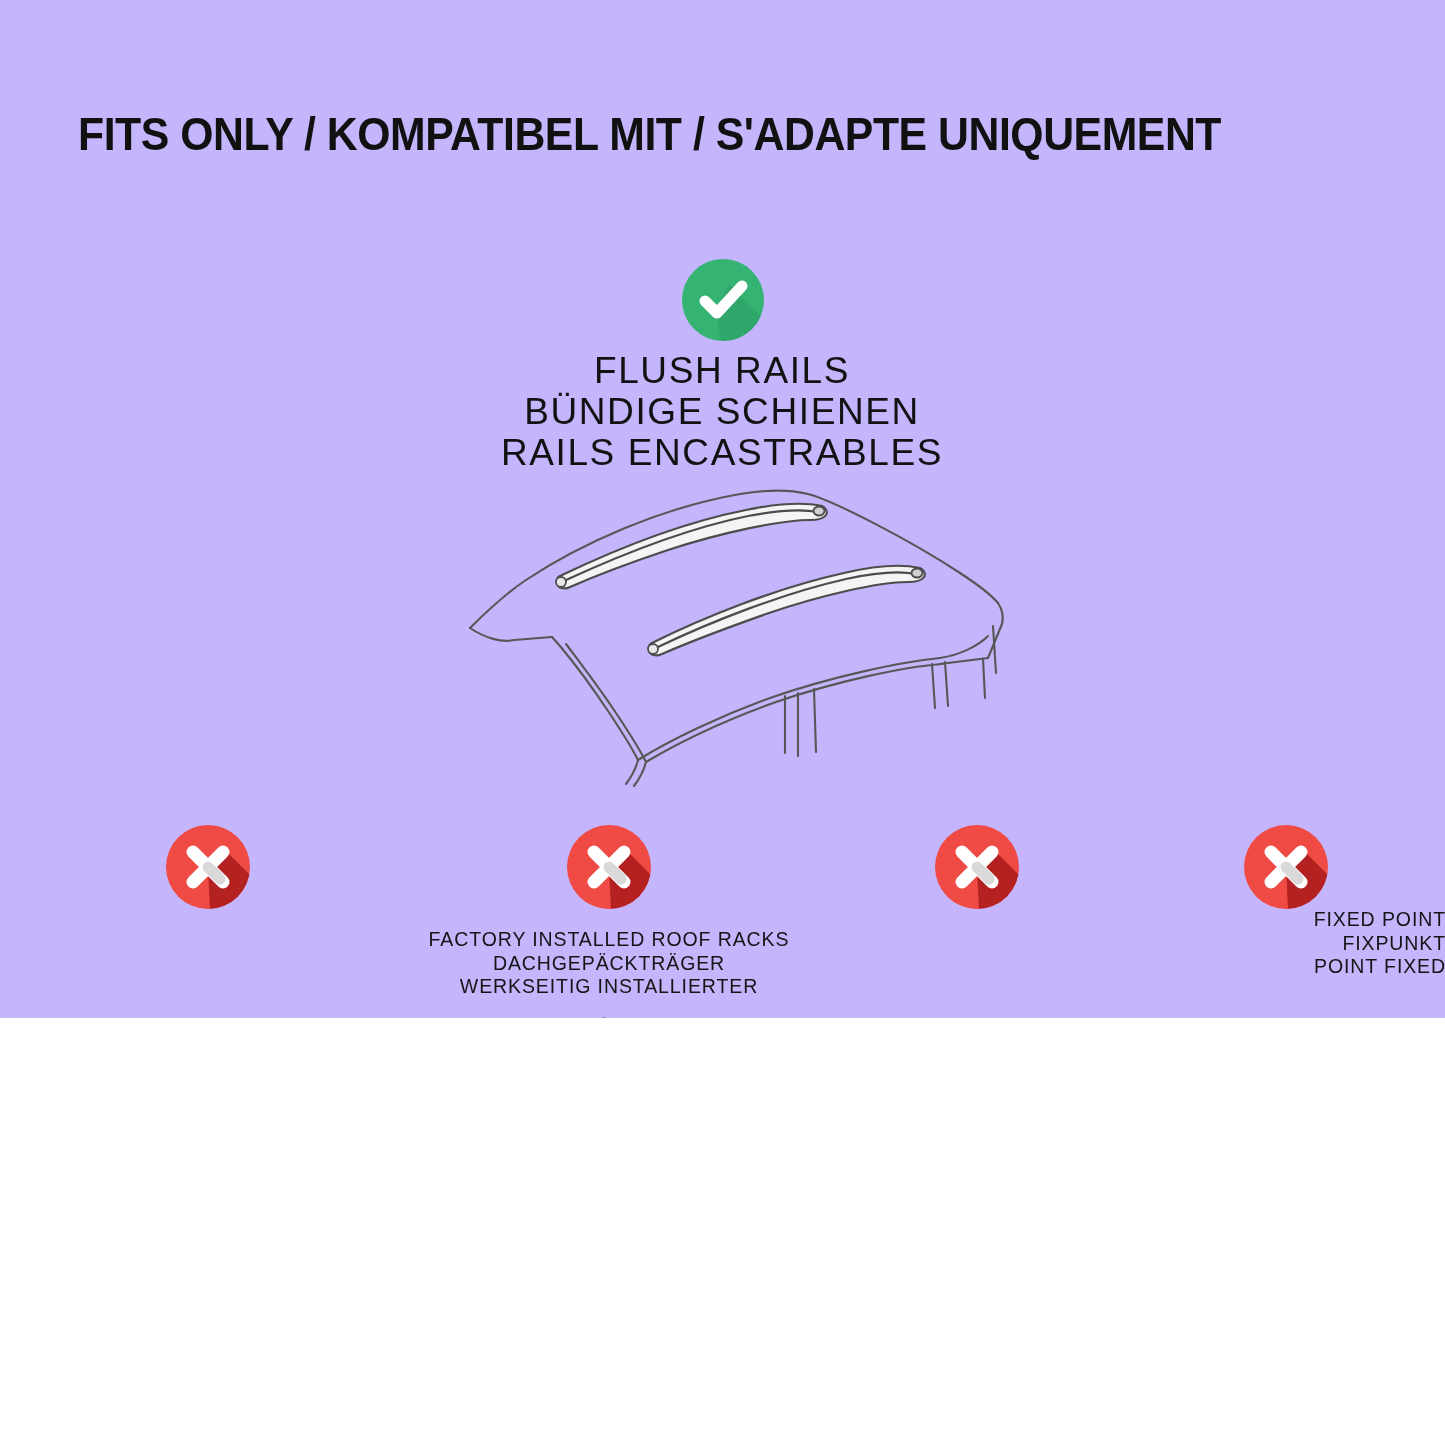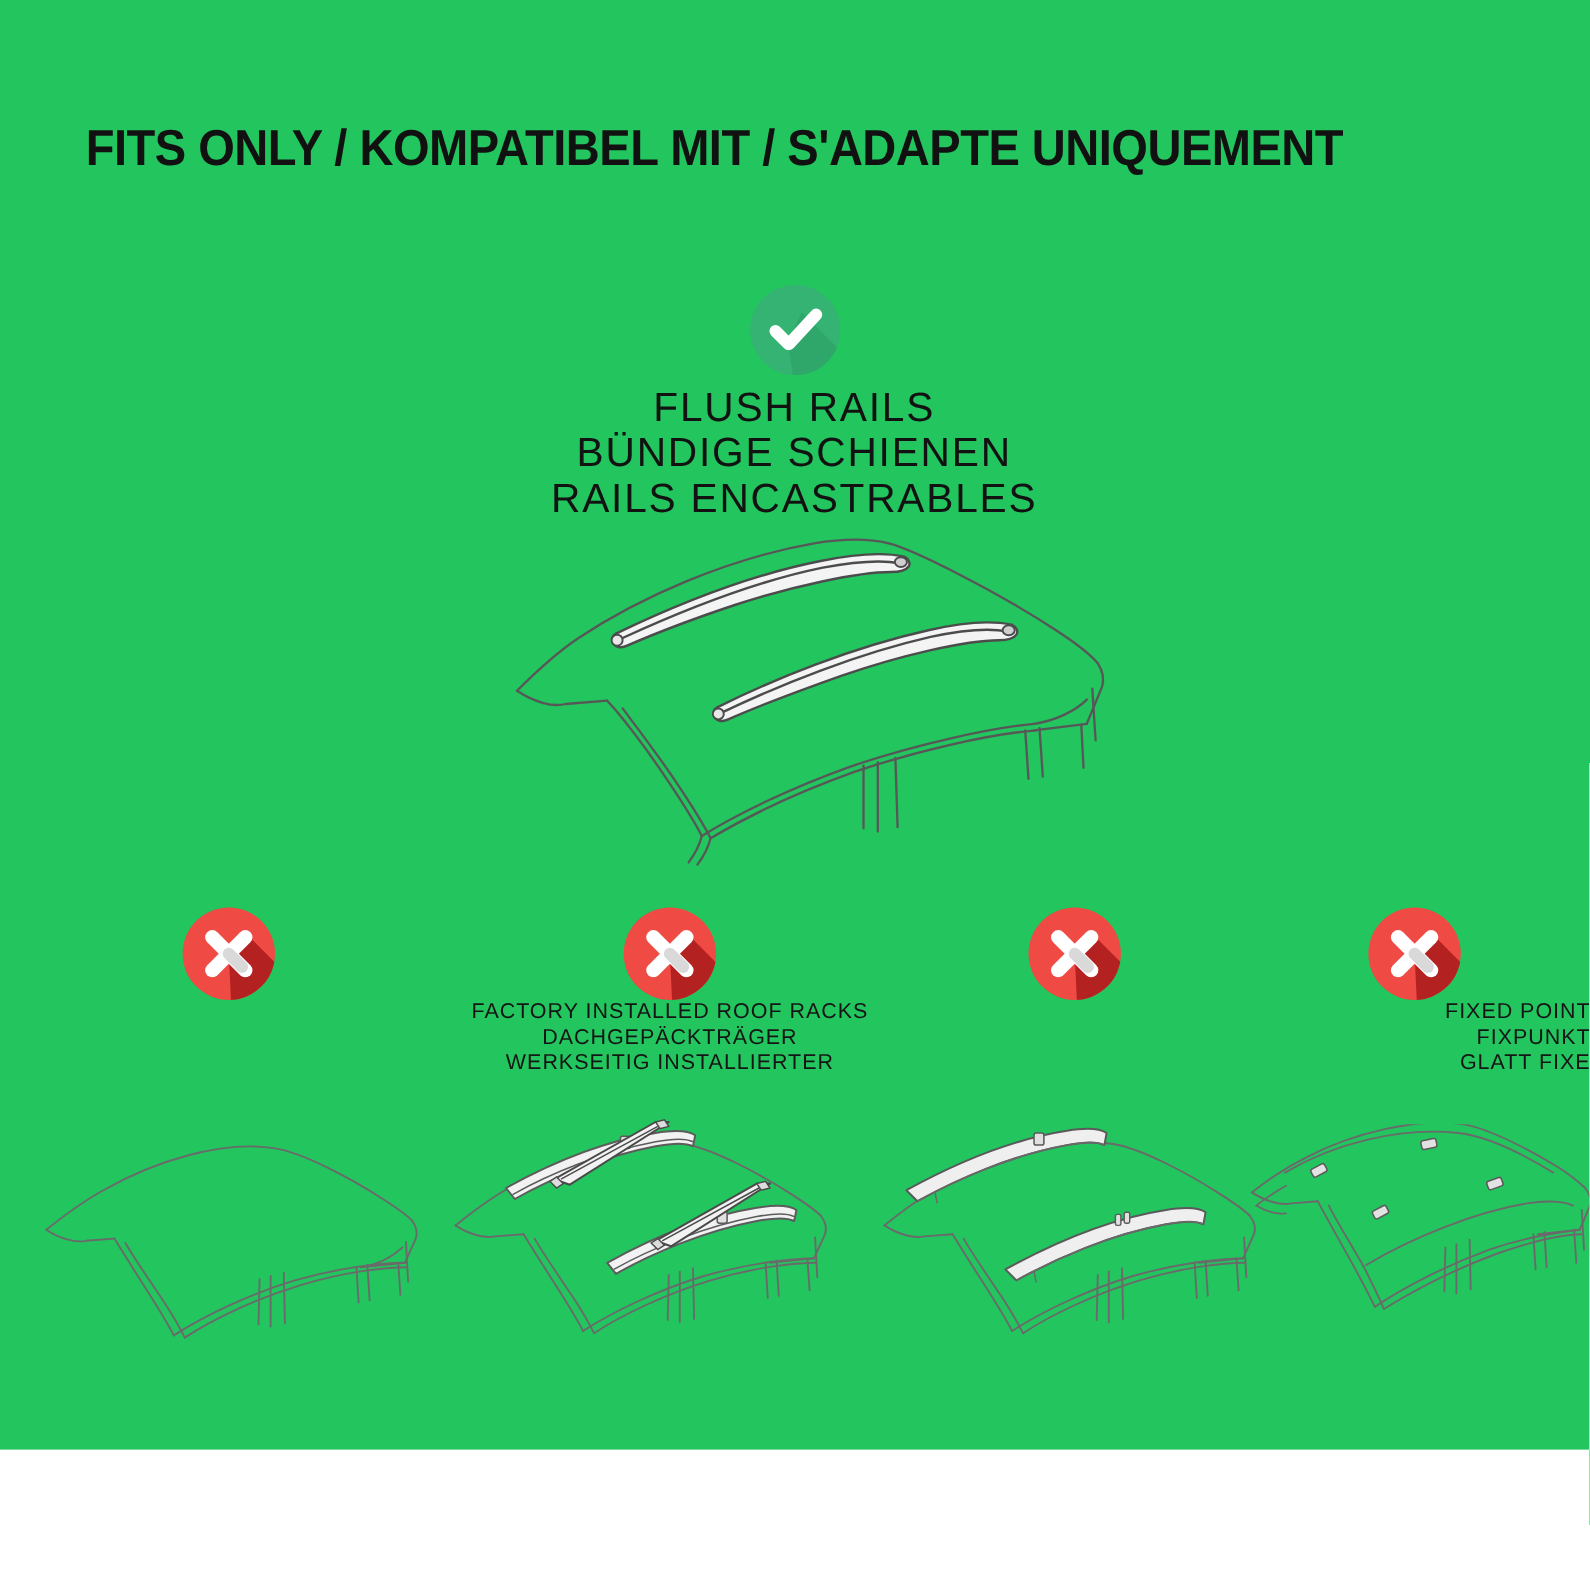--- a/index.html
+++ b/index.html
@@ -13,8 +13,8 @@
   #page {
     position: relative;
     width: 1445px;
-    height: 1318px;
-    background: #22c55e;
+    height: 1018px;
+    background: #c4b5fd;
     overflow: hidden;
   }
 

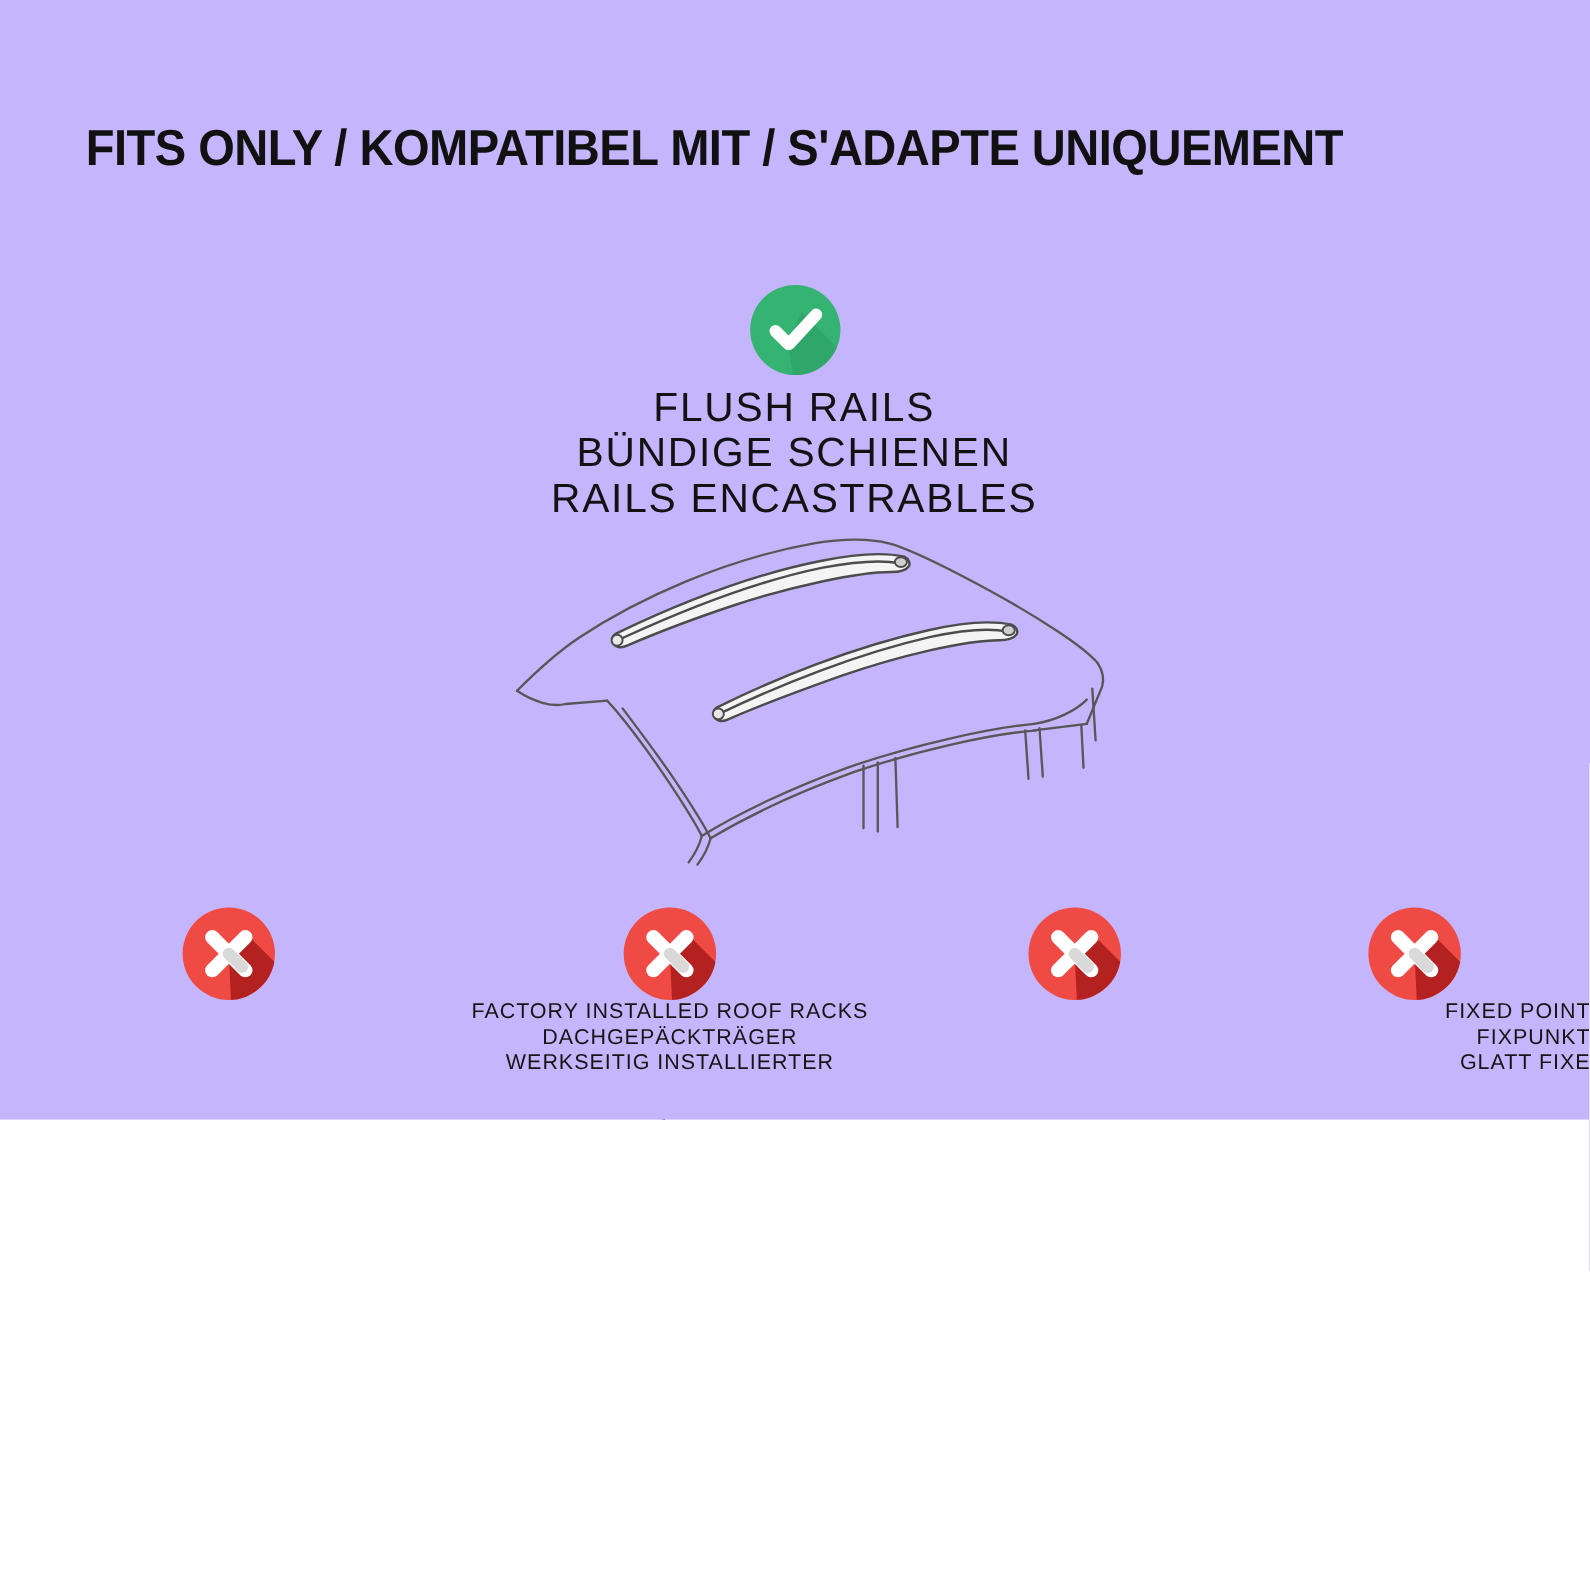--- a/index.html
+++ b/index.html
@@ -231,7 +231,7 @@
       <line x1="43" y1="43" x2="55" y2="55" stroke="#d9d9d9" stroke-width="11" stroke-linecap="round"></line>
     </svg>
   </div>
-  <div class="col-label" style="left:369px; top:908px; width:480px;">
+  <div class="col-label" style="left:369px; top:928px; width:480px;">
     <div>FACTORY INSTALLED ROOF RACKS</div>
     <div>DACHGEPÄCKTRÄGER</div>
     <div>WERKSEITIG INSTALLIERTER</div>

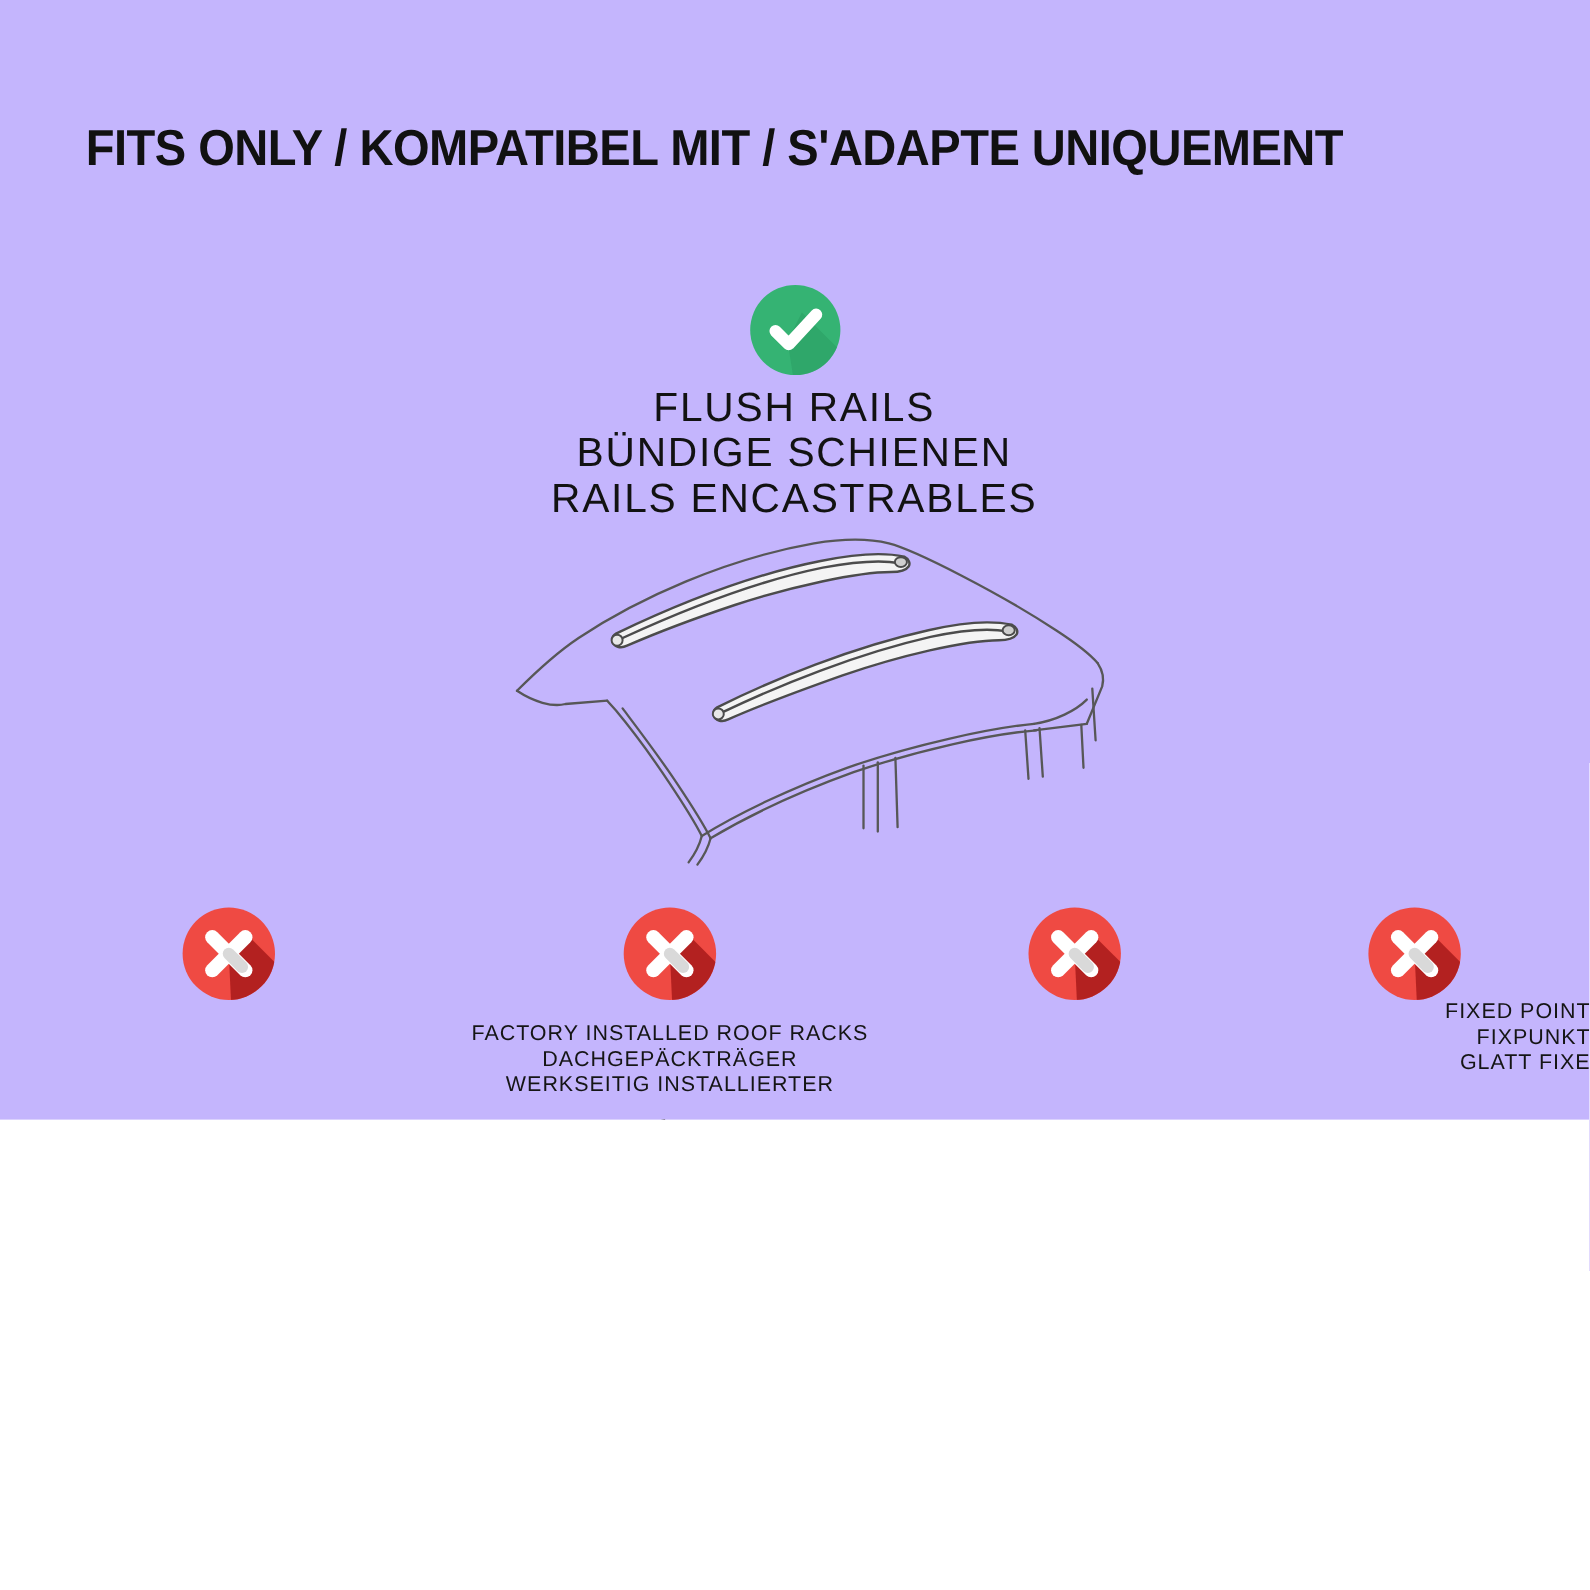--- a/index.html
+++ b/index.html
@@ -369,7 +369,7 @@
   <div class="col-label" style="left:1126px; top:908px; width:320px;text-align:right;">
     <div>FIXED POINT</div>
     <div>FIXPUNKT</div>
-    <div>GLATT FIXE</div>
+    <div>POINT FIXED</div>
   </div>
   <div class="col-illustration" style="left:1130px; top:1022px;">
     <svg viewBox="0 0 320 200" width="320" height="200">

